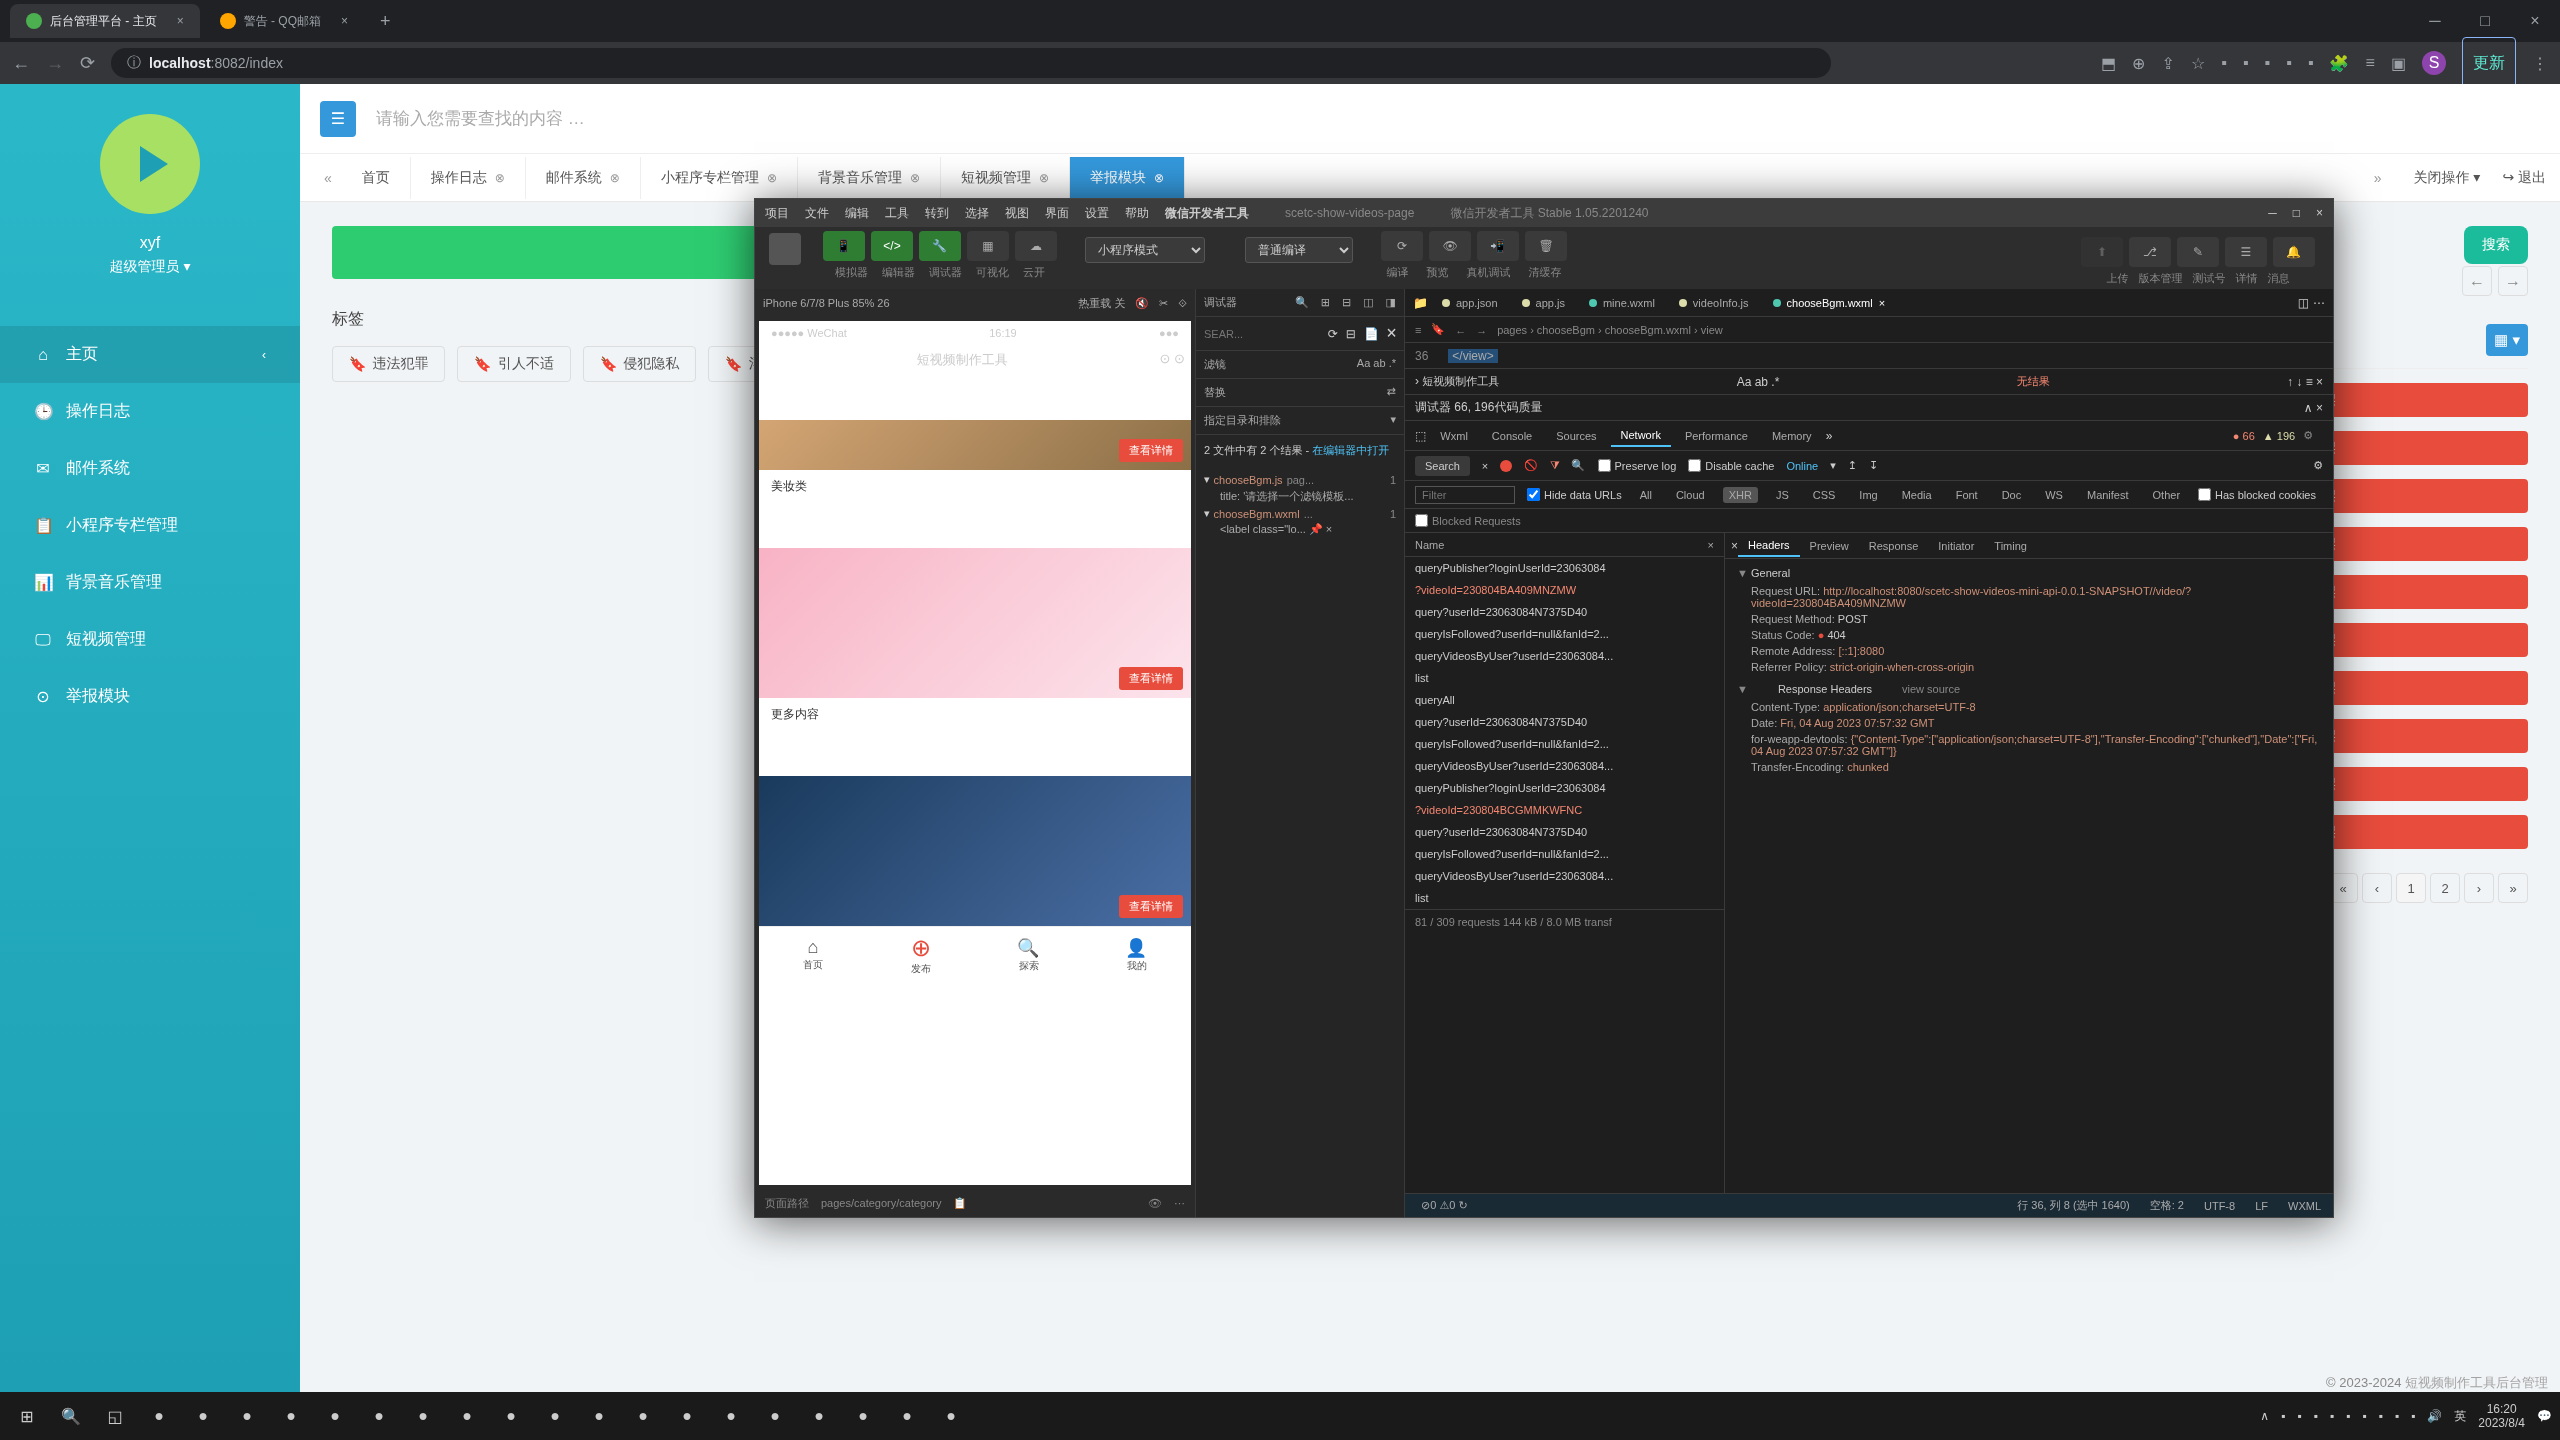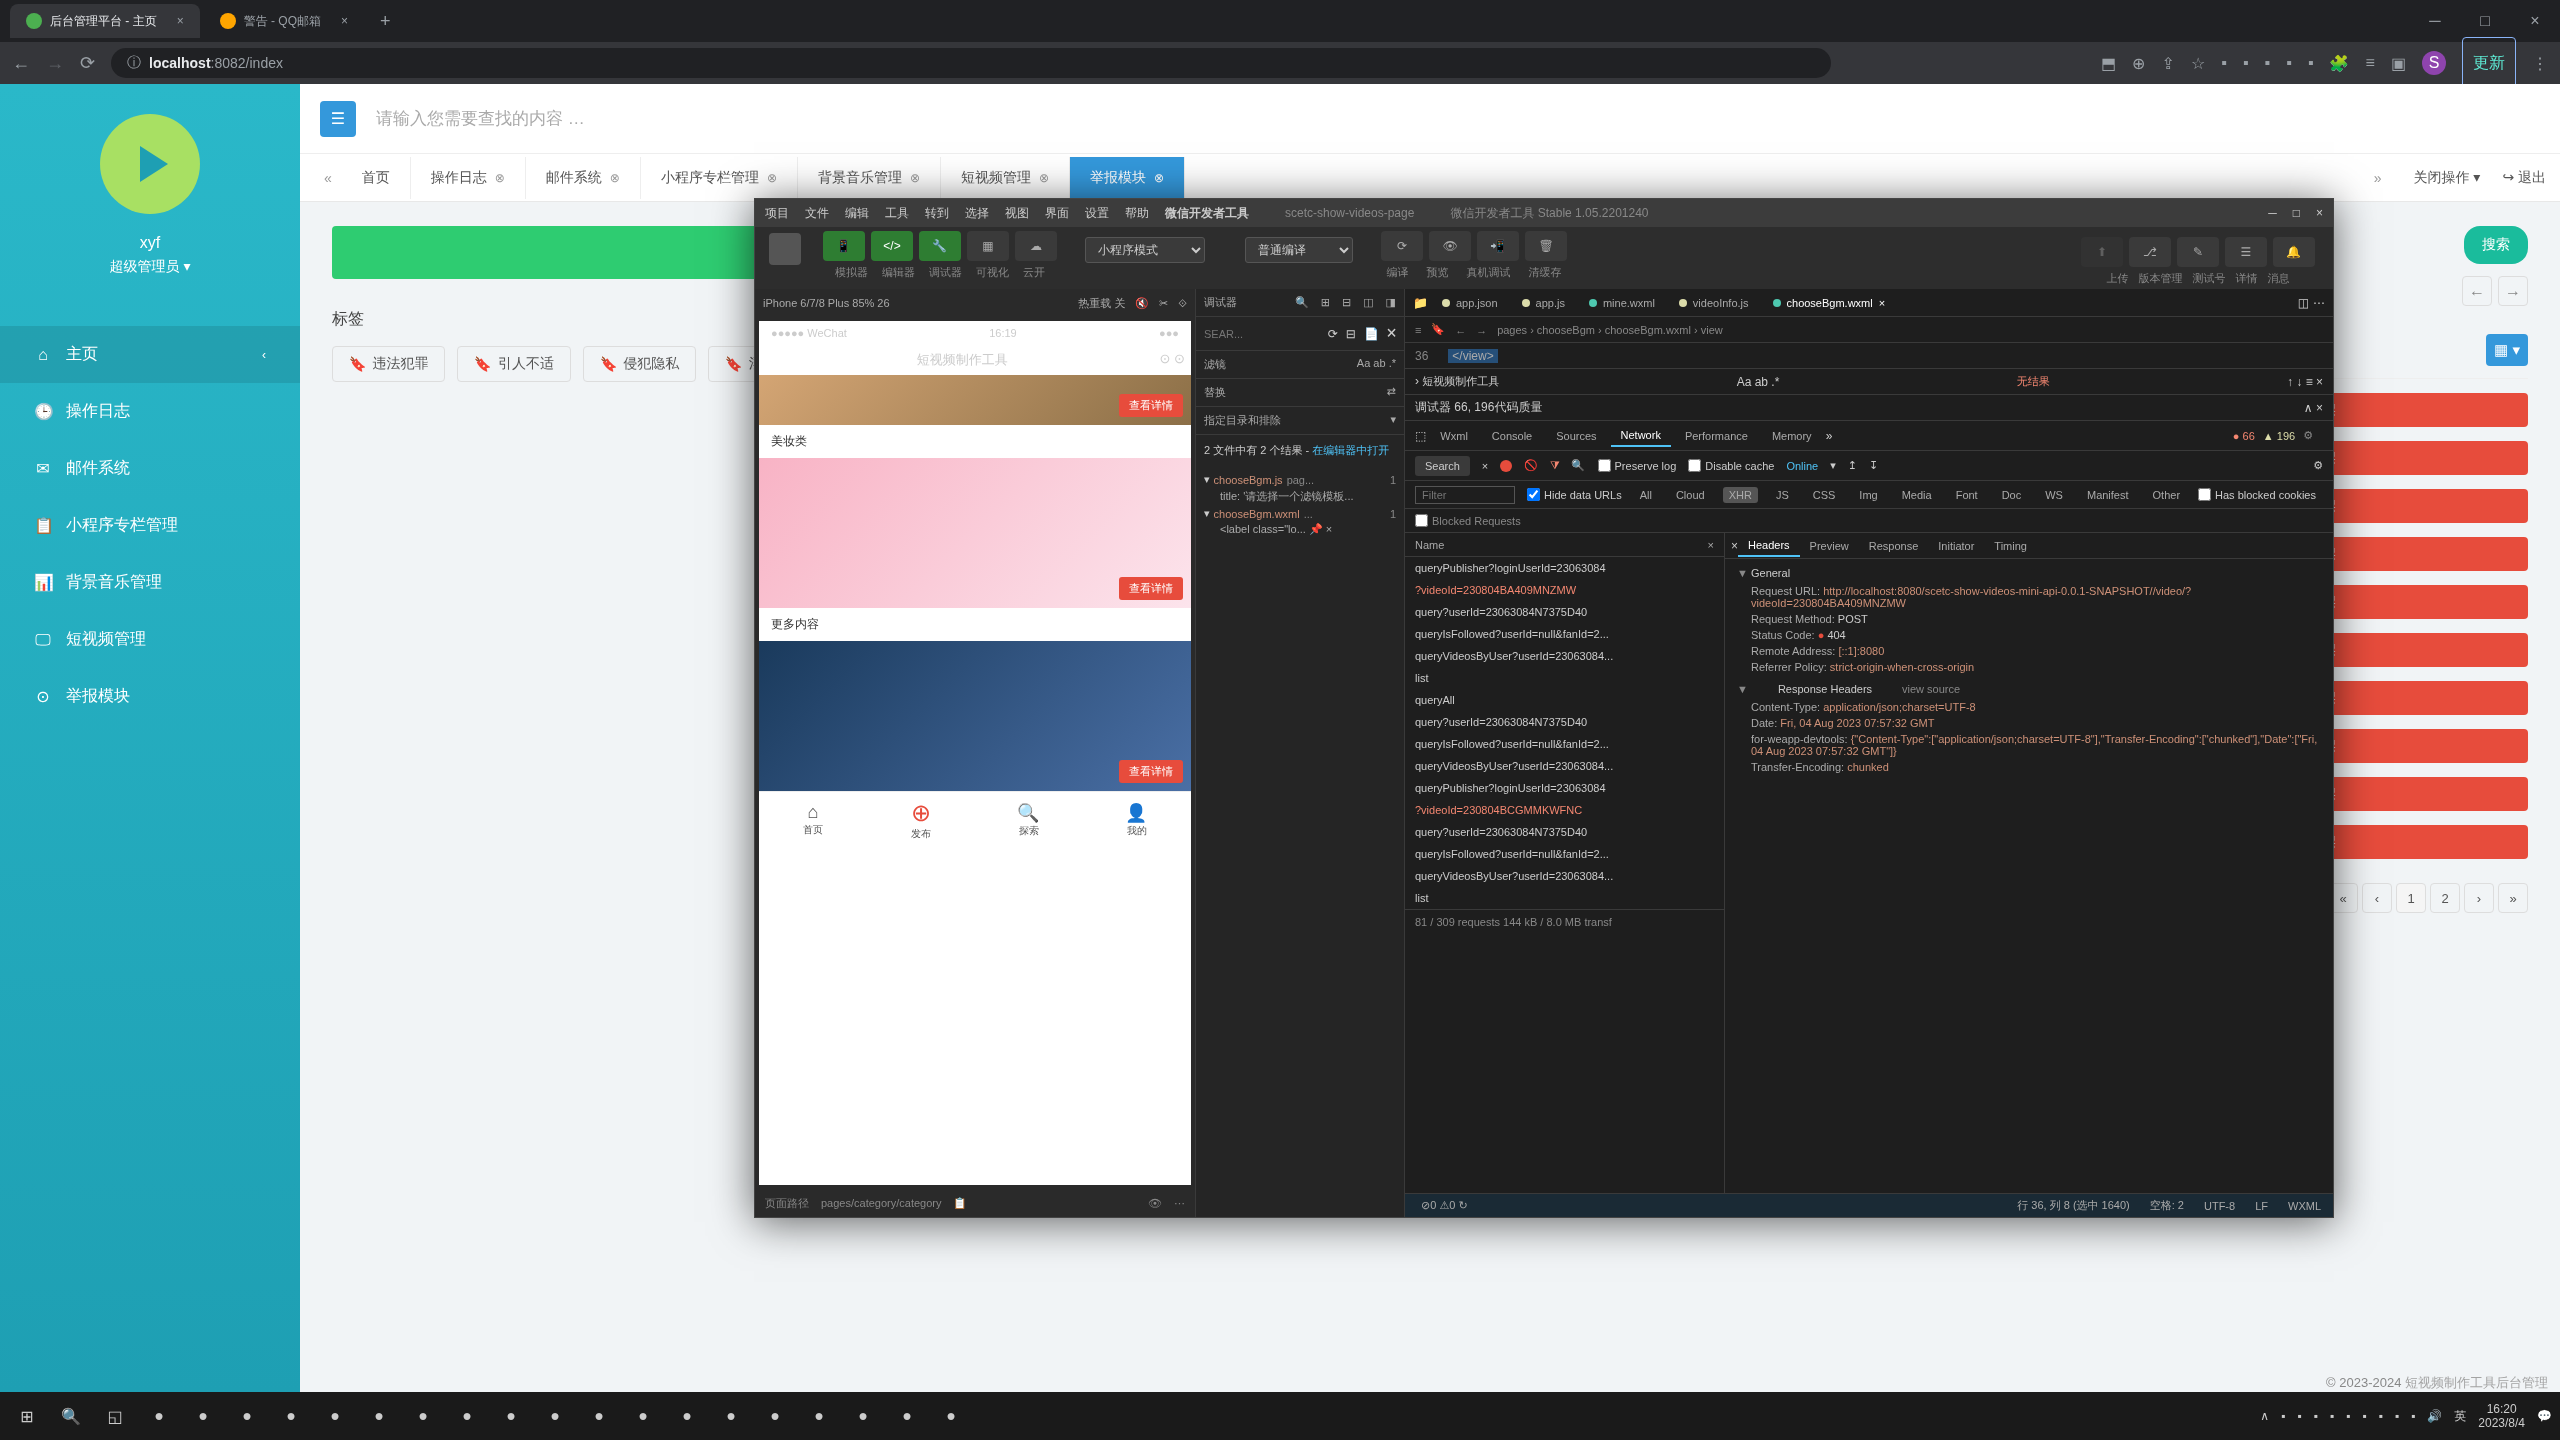--- a/index.html
+++ b/index.html
@@ -67,7 +67,7 @@
 .tag { padding: 8px 16px; border: 1px solid #ddd; border-radius: 4px; font-size: 14px; color: #555; display: flex; align-items: center; gap: 6px; }
 .tag-icon { color: #888; }
 
-.search-btn { background: #1abc9c; color: white; padding: 10px 18px; border-radius: 16px; font-size: 14px; display: inline-block; margin-bottom: 12px; float: right; }
+.search-btn { background: #1abc9c; color: white; padding: 10px 18px; border-radius: 8px; font-size: 14px; display: inline-block; margin-bottom: 2px; float: right; }
 .nav-arrows { display: flex; gap: 6px; clear: both; margin-bottom: 16px; justify-content: flex-end; }
 .nav-arrow { width: 30px; height: 30px; border: 1px solid #ddd; border-radius: 4px; display: flex; align-items: center; justify-content: center; color: #888; }
 

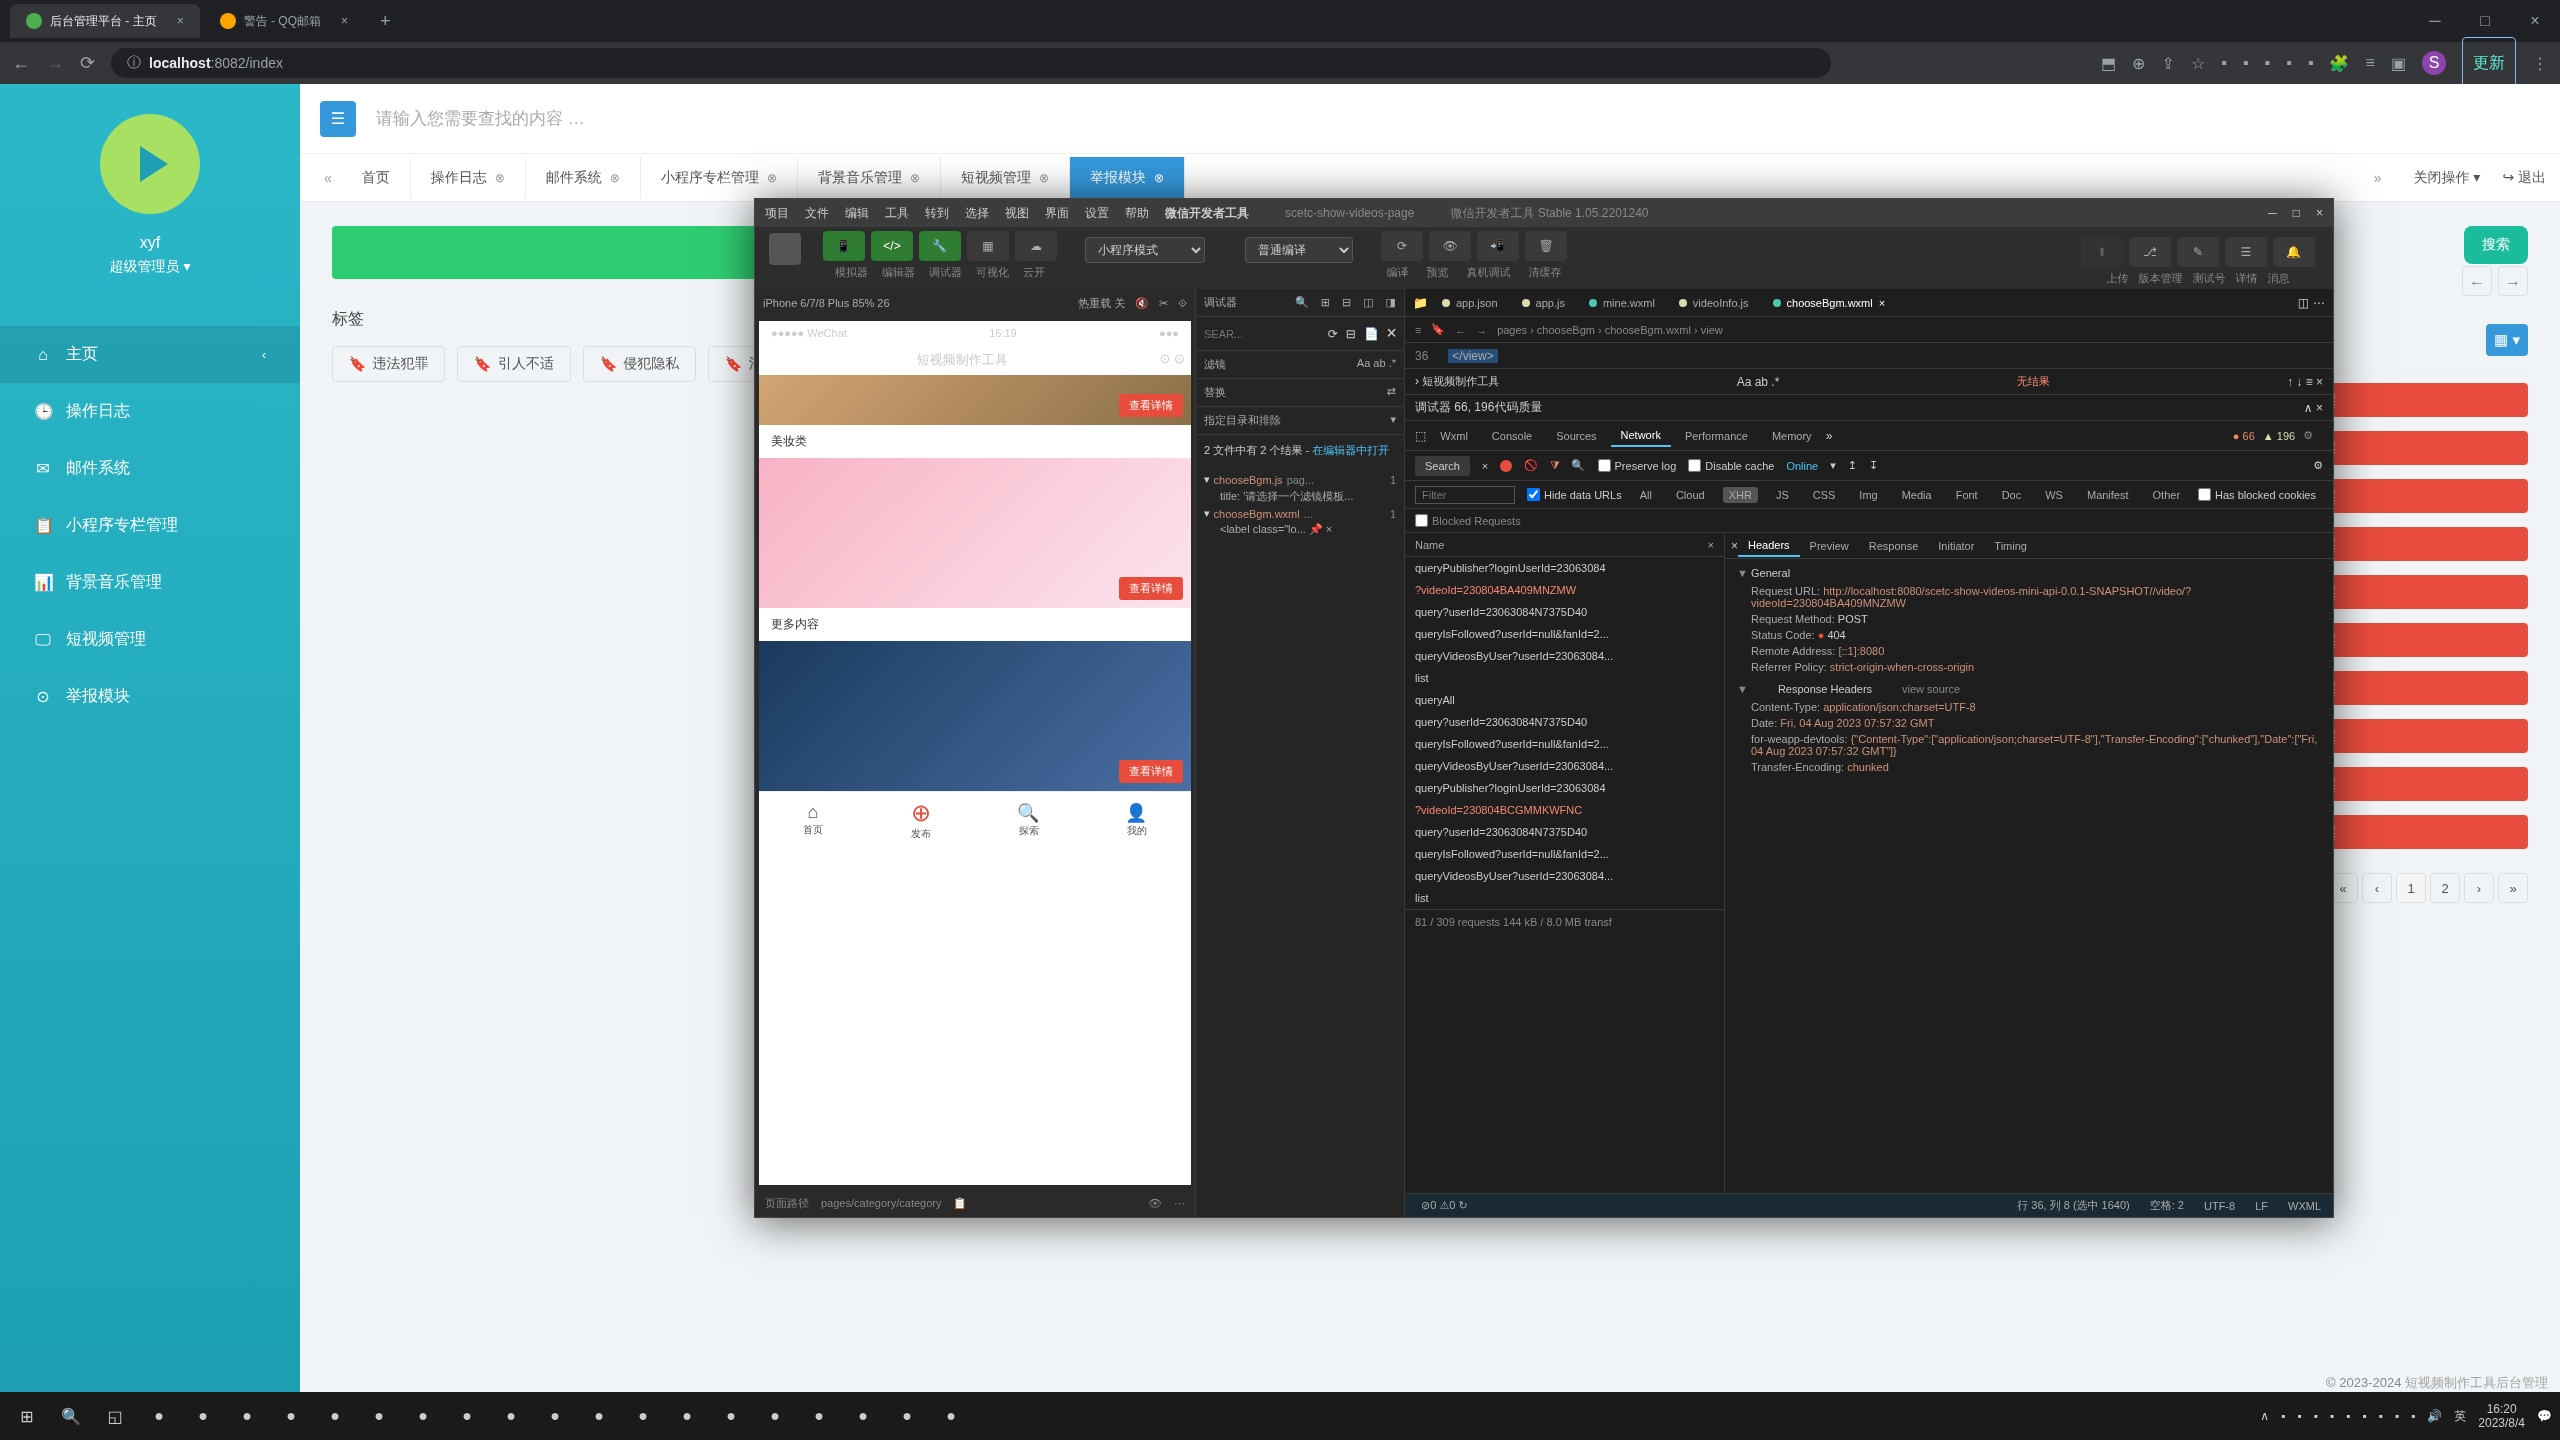--- a/index.html
+++ b/index.html
@@ -108,7 +108,7 @@
 .phone { flex: 1; background: white; margin: 4px; position: relative; }
 .phone-status { height: 24px; display: flex; align-items: center; justify-content: space-between; padding: 0 12px; font-size: 11px; }
 .phone-title { text-align: center; font-size: 13px; padding: 6px; font-weight: 500; }
-.phone-img { height: 150px; background: linear-gradient(135deg, #f8b3c5, #fce4ec); position: relative; }
+.phone-img { height: 150px; background: linear-gradient(135deg, #f8b3c5, #fce4ec); position: relative; margin-top: 45px; }
 .phone-img.food { background: linear-gradient(135deg, #d4a574, #8b6f47); height: 50px; }
 .phone-img.concert { background: linear-gradient(135deg, #1a3a5c, #4a6fa5); }
 .detail-btn { position: absolute; right: 8px; bottom: 8px; background: #e74c3c; color: white; padding: 4px 10px; font-size: 11px; border-radius: 3px; }

